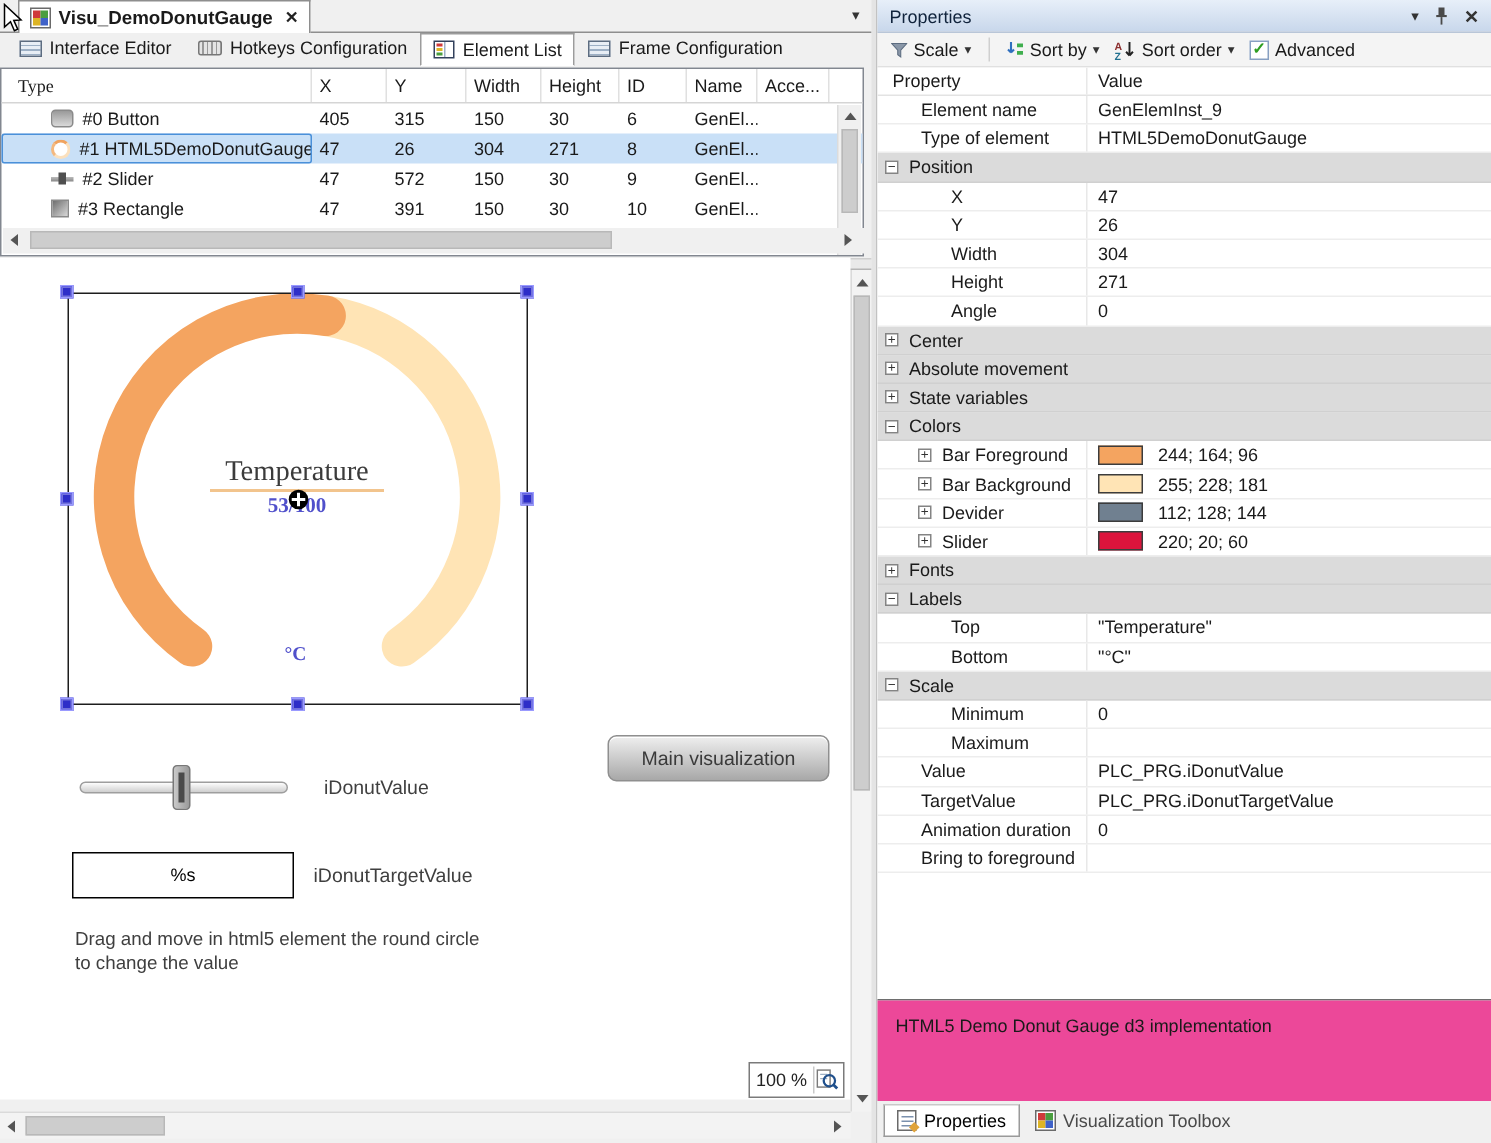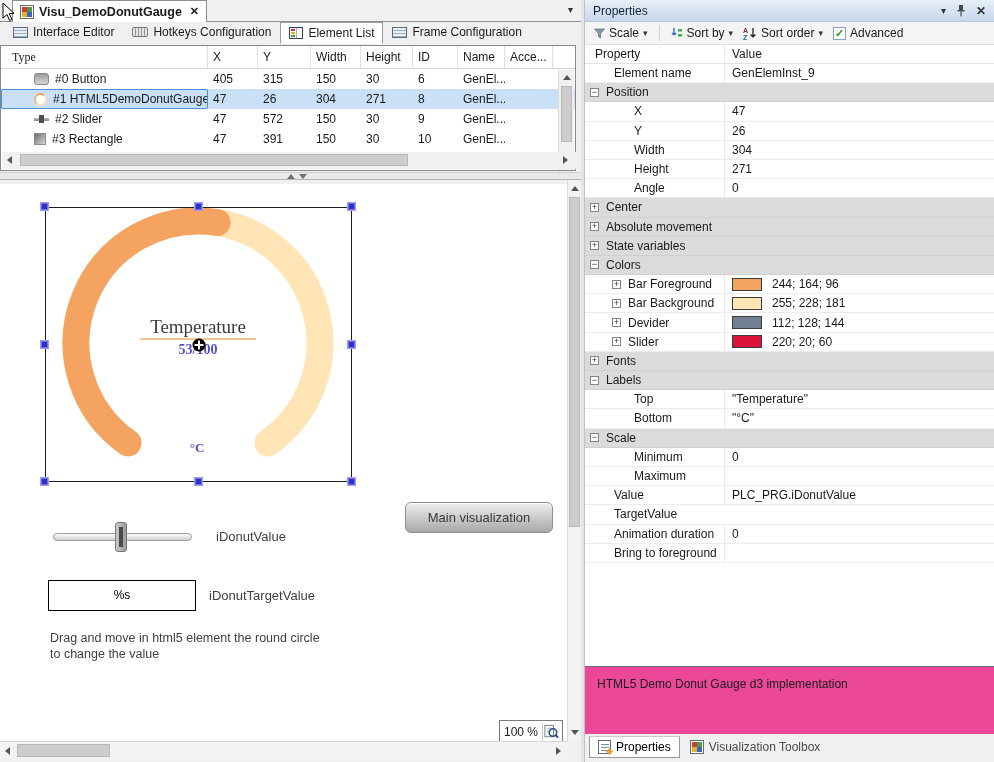--- a/index.html
+++ b/index.html
@@ -378,6 +378,14 @@
               <span>GenElemInst_9</span>
             </div>
           </div>
+          <div class="prow">
+            <div class="pcell plabel" style="padding-left: 29px;">
+              <span>Type of element</span>
+            </div>
+            <div class="pcell pvalue">
+              <span>HTML5DemoDonutGauge</span>
+            </div>
+          </div>
           <div class="prow pgroup">
             <div class="pcell plabel" style="padding-left: 0px;">
               <span class="expander" style="margin-left: 5px;">−</span>

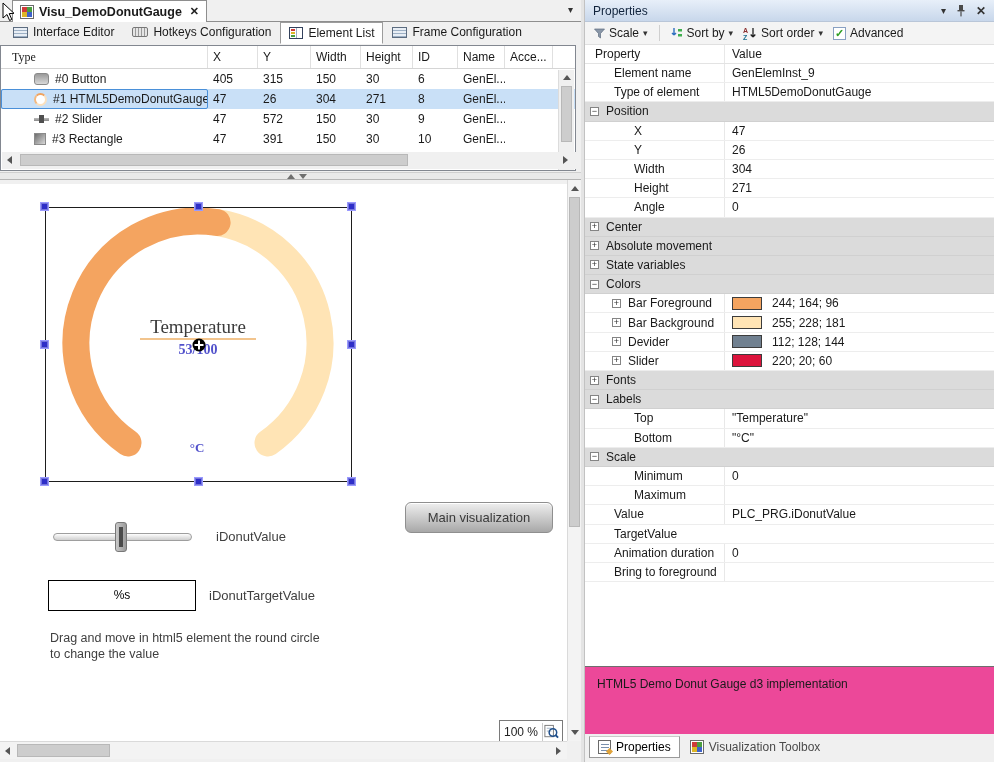--- a/index.html
+++ b/index.html
@@ -48,7 +48,7 @@
   .splitter { position:absolute; left:0; top:172px; width:581px; height:8px; background:#e9e9e9; border-top:1px solid #cfcfcf; border-bottom:1px solid #b5b5b5; }
 
   
-  .canvas { position:absolute; left:0; top:184px; width:567px; height:561px; background:#fff; overflow:hidden;padding-left:29px; }
+  .canvas { position:absolute; left:0; top:172px; width:567px; height:561px; background:#fff; overflow:hidden;padding-left:29px; }
   .selection-box { position:absolute; left:45px; top:23px; width:307px; height:275px; border:1px solid #1d1d1d; }
   .handle { position:absolute; width:9px; height:9px; background:#2e2ec8; border:1px solid #9a9aff; box-shadow:inset 0 0 0 1px #ffffff55; z-index:5; }
   .gauge-svg { position:absolute; left:0; top:0; pointer-events:none; }

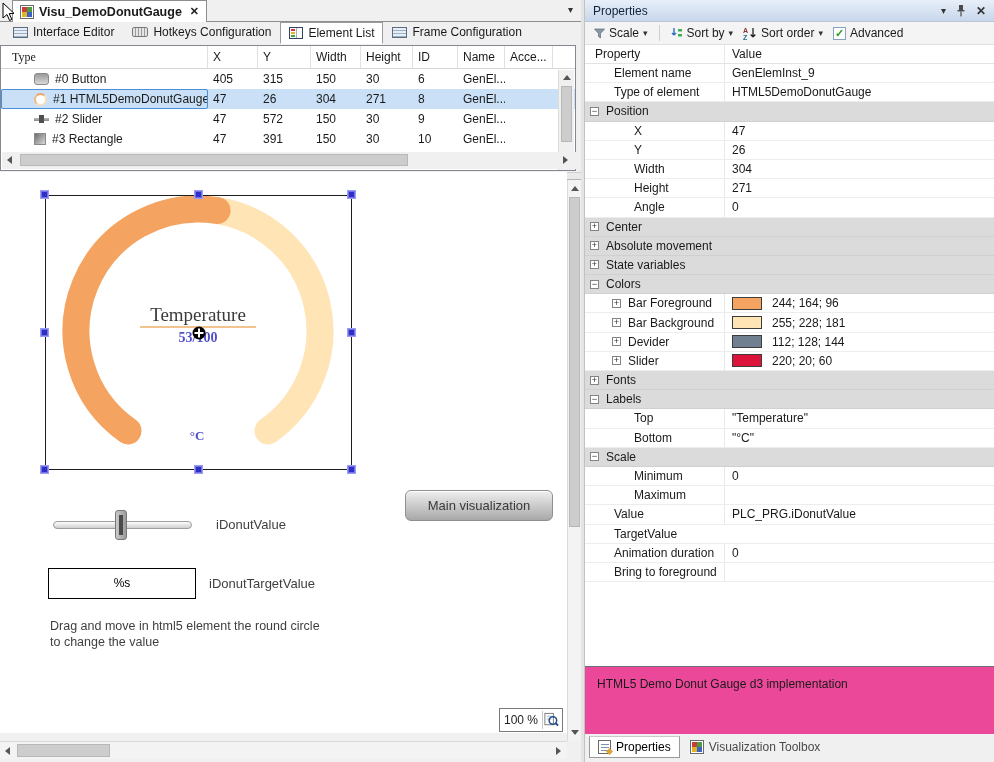--- a/index.html
+++ b/index.html
@@ -558,6 +558,9 @@
             <div class="pcell plabel" style="padding-left: 29px;">
               <span>TargetValue</span>
             </div>
+            <div class="pcell pvalue">
+              <span>PLC_PRG.iDonutTargetValue</span>
+            </div>
           </div>
           <div class="prow">
             <div class="pcell plabel" style="padding-left: 29px;">

